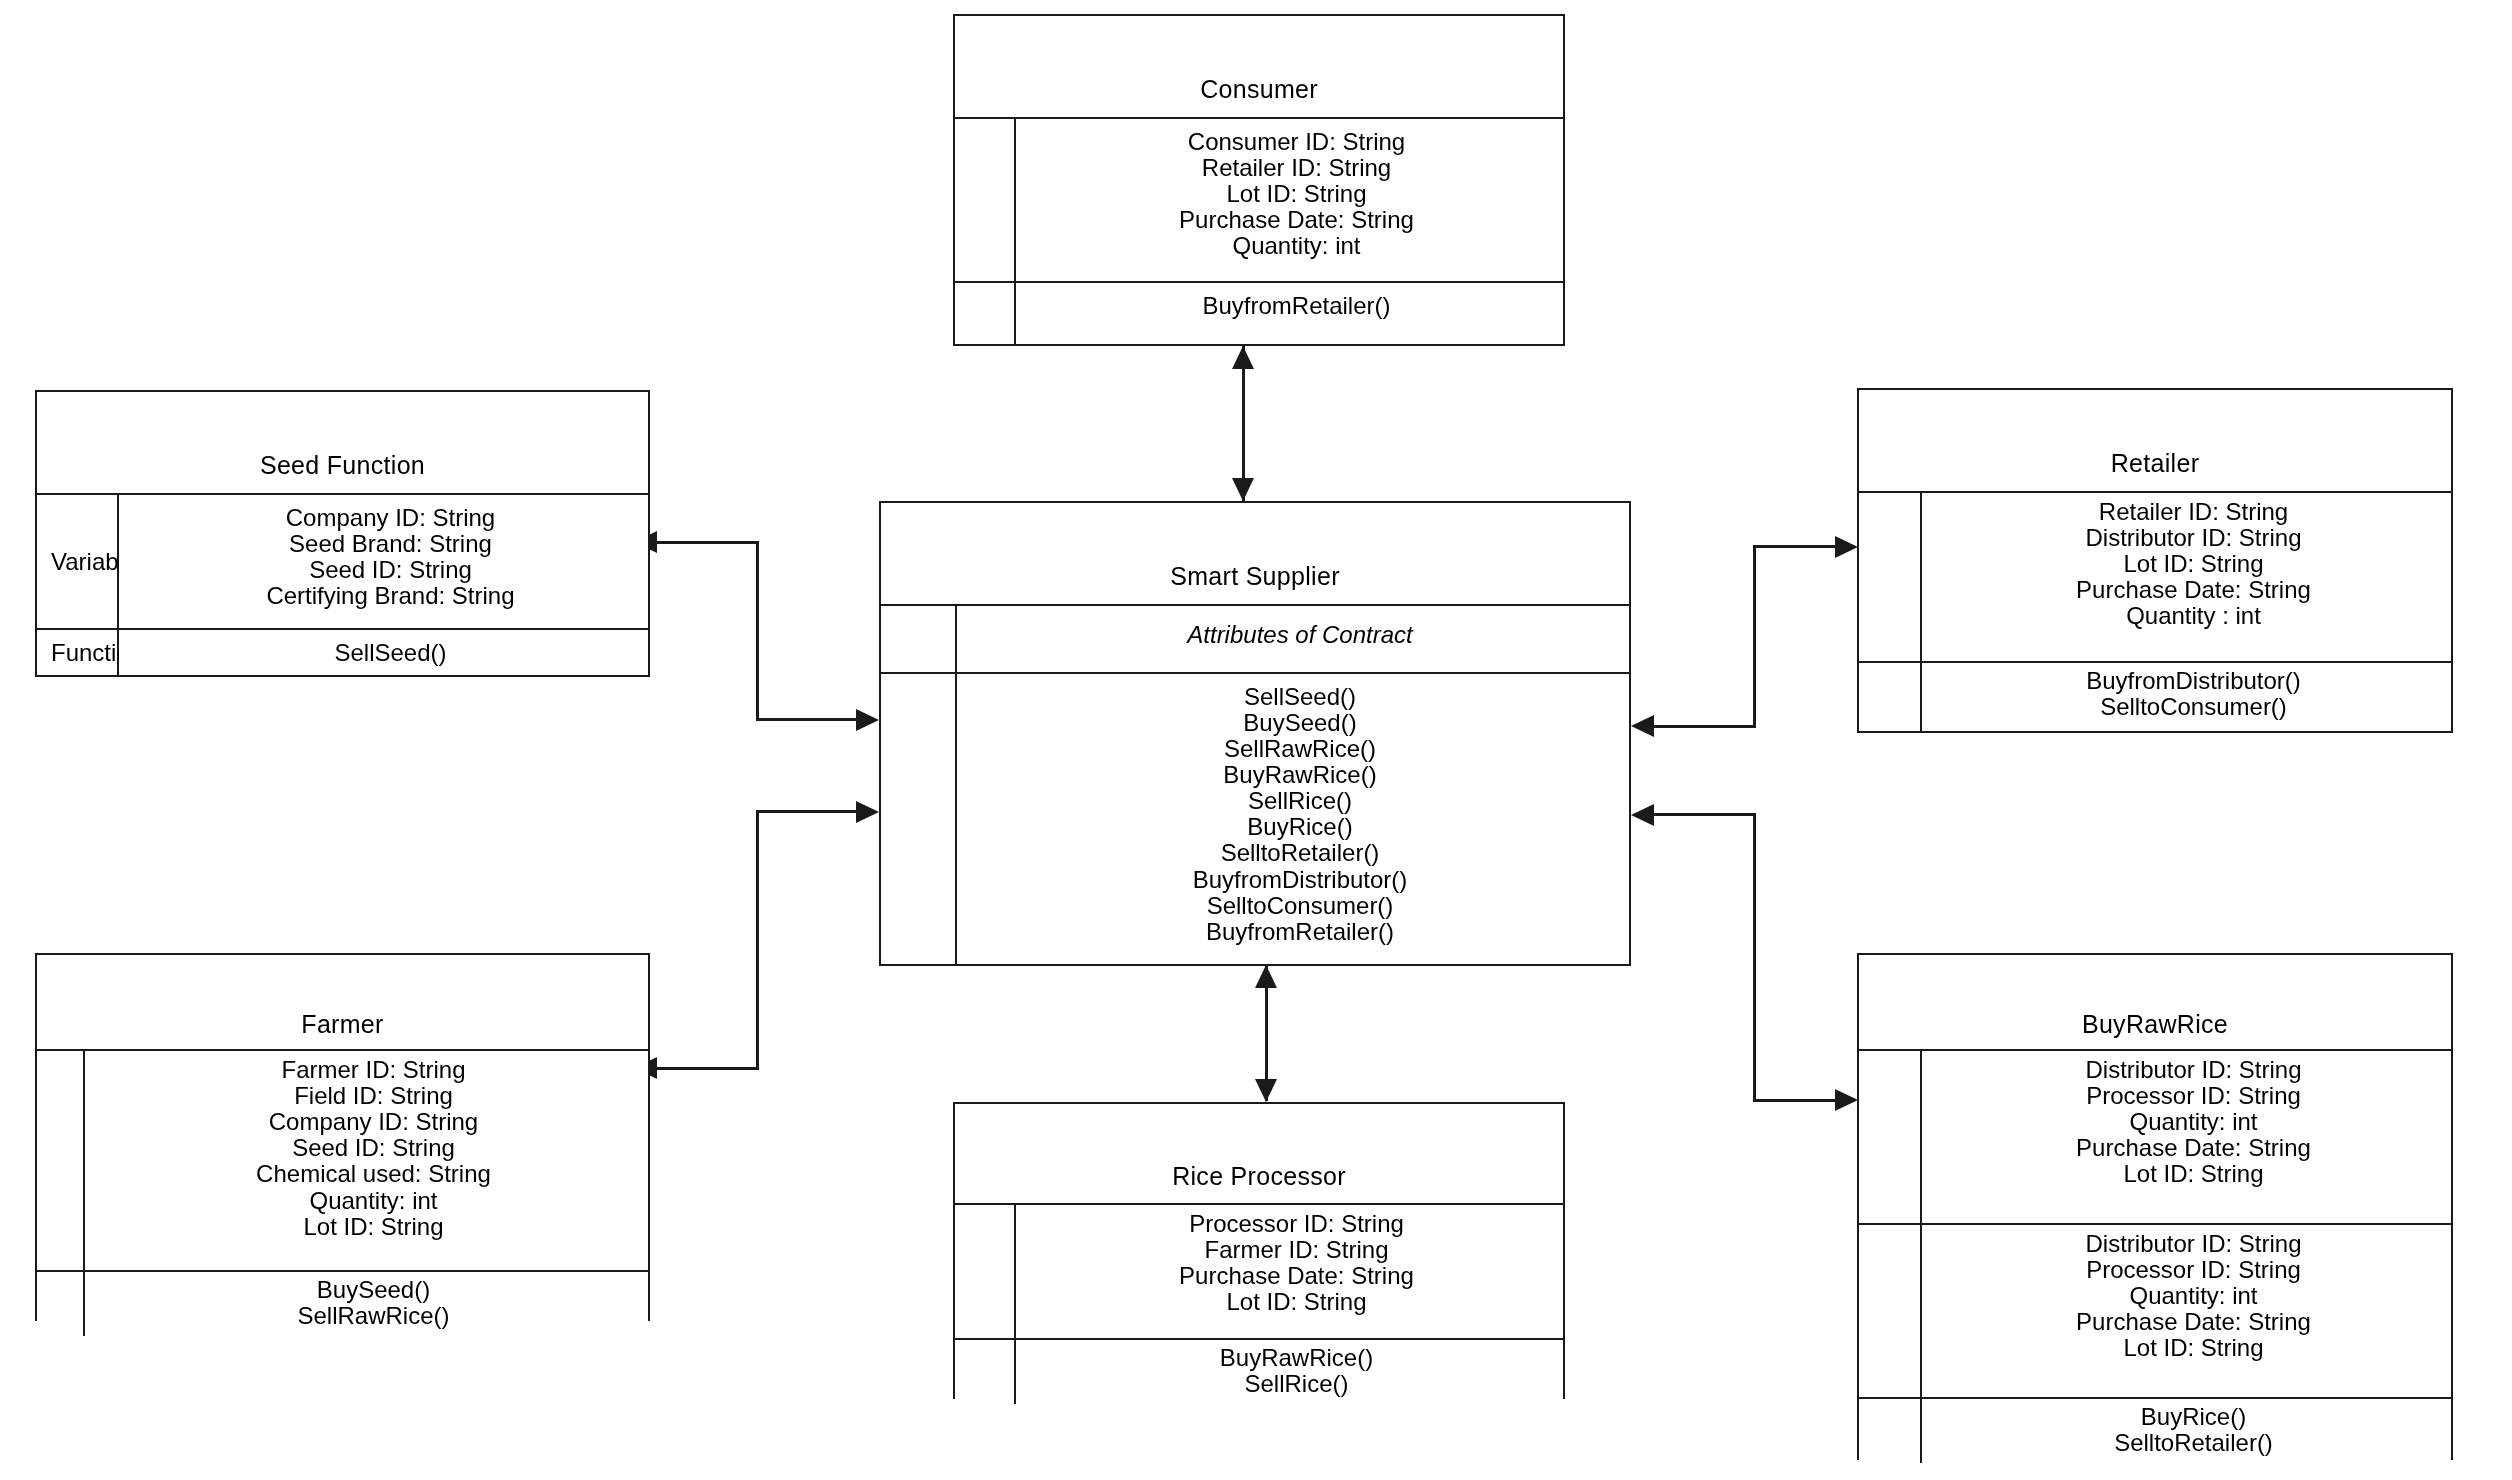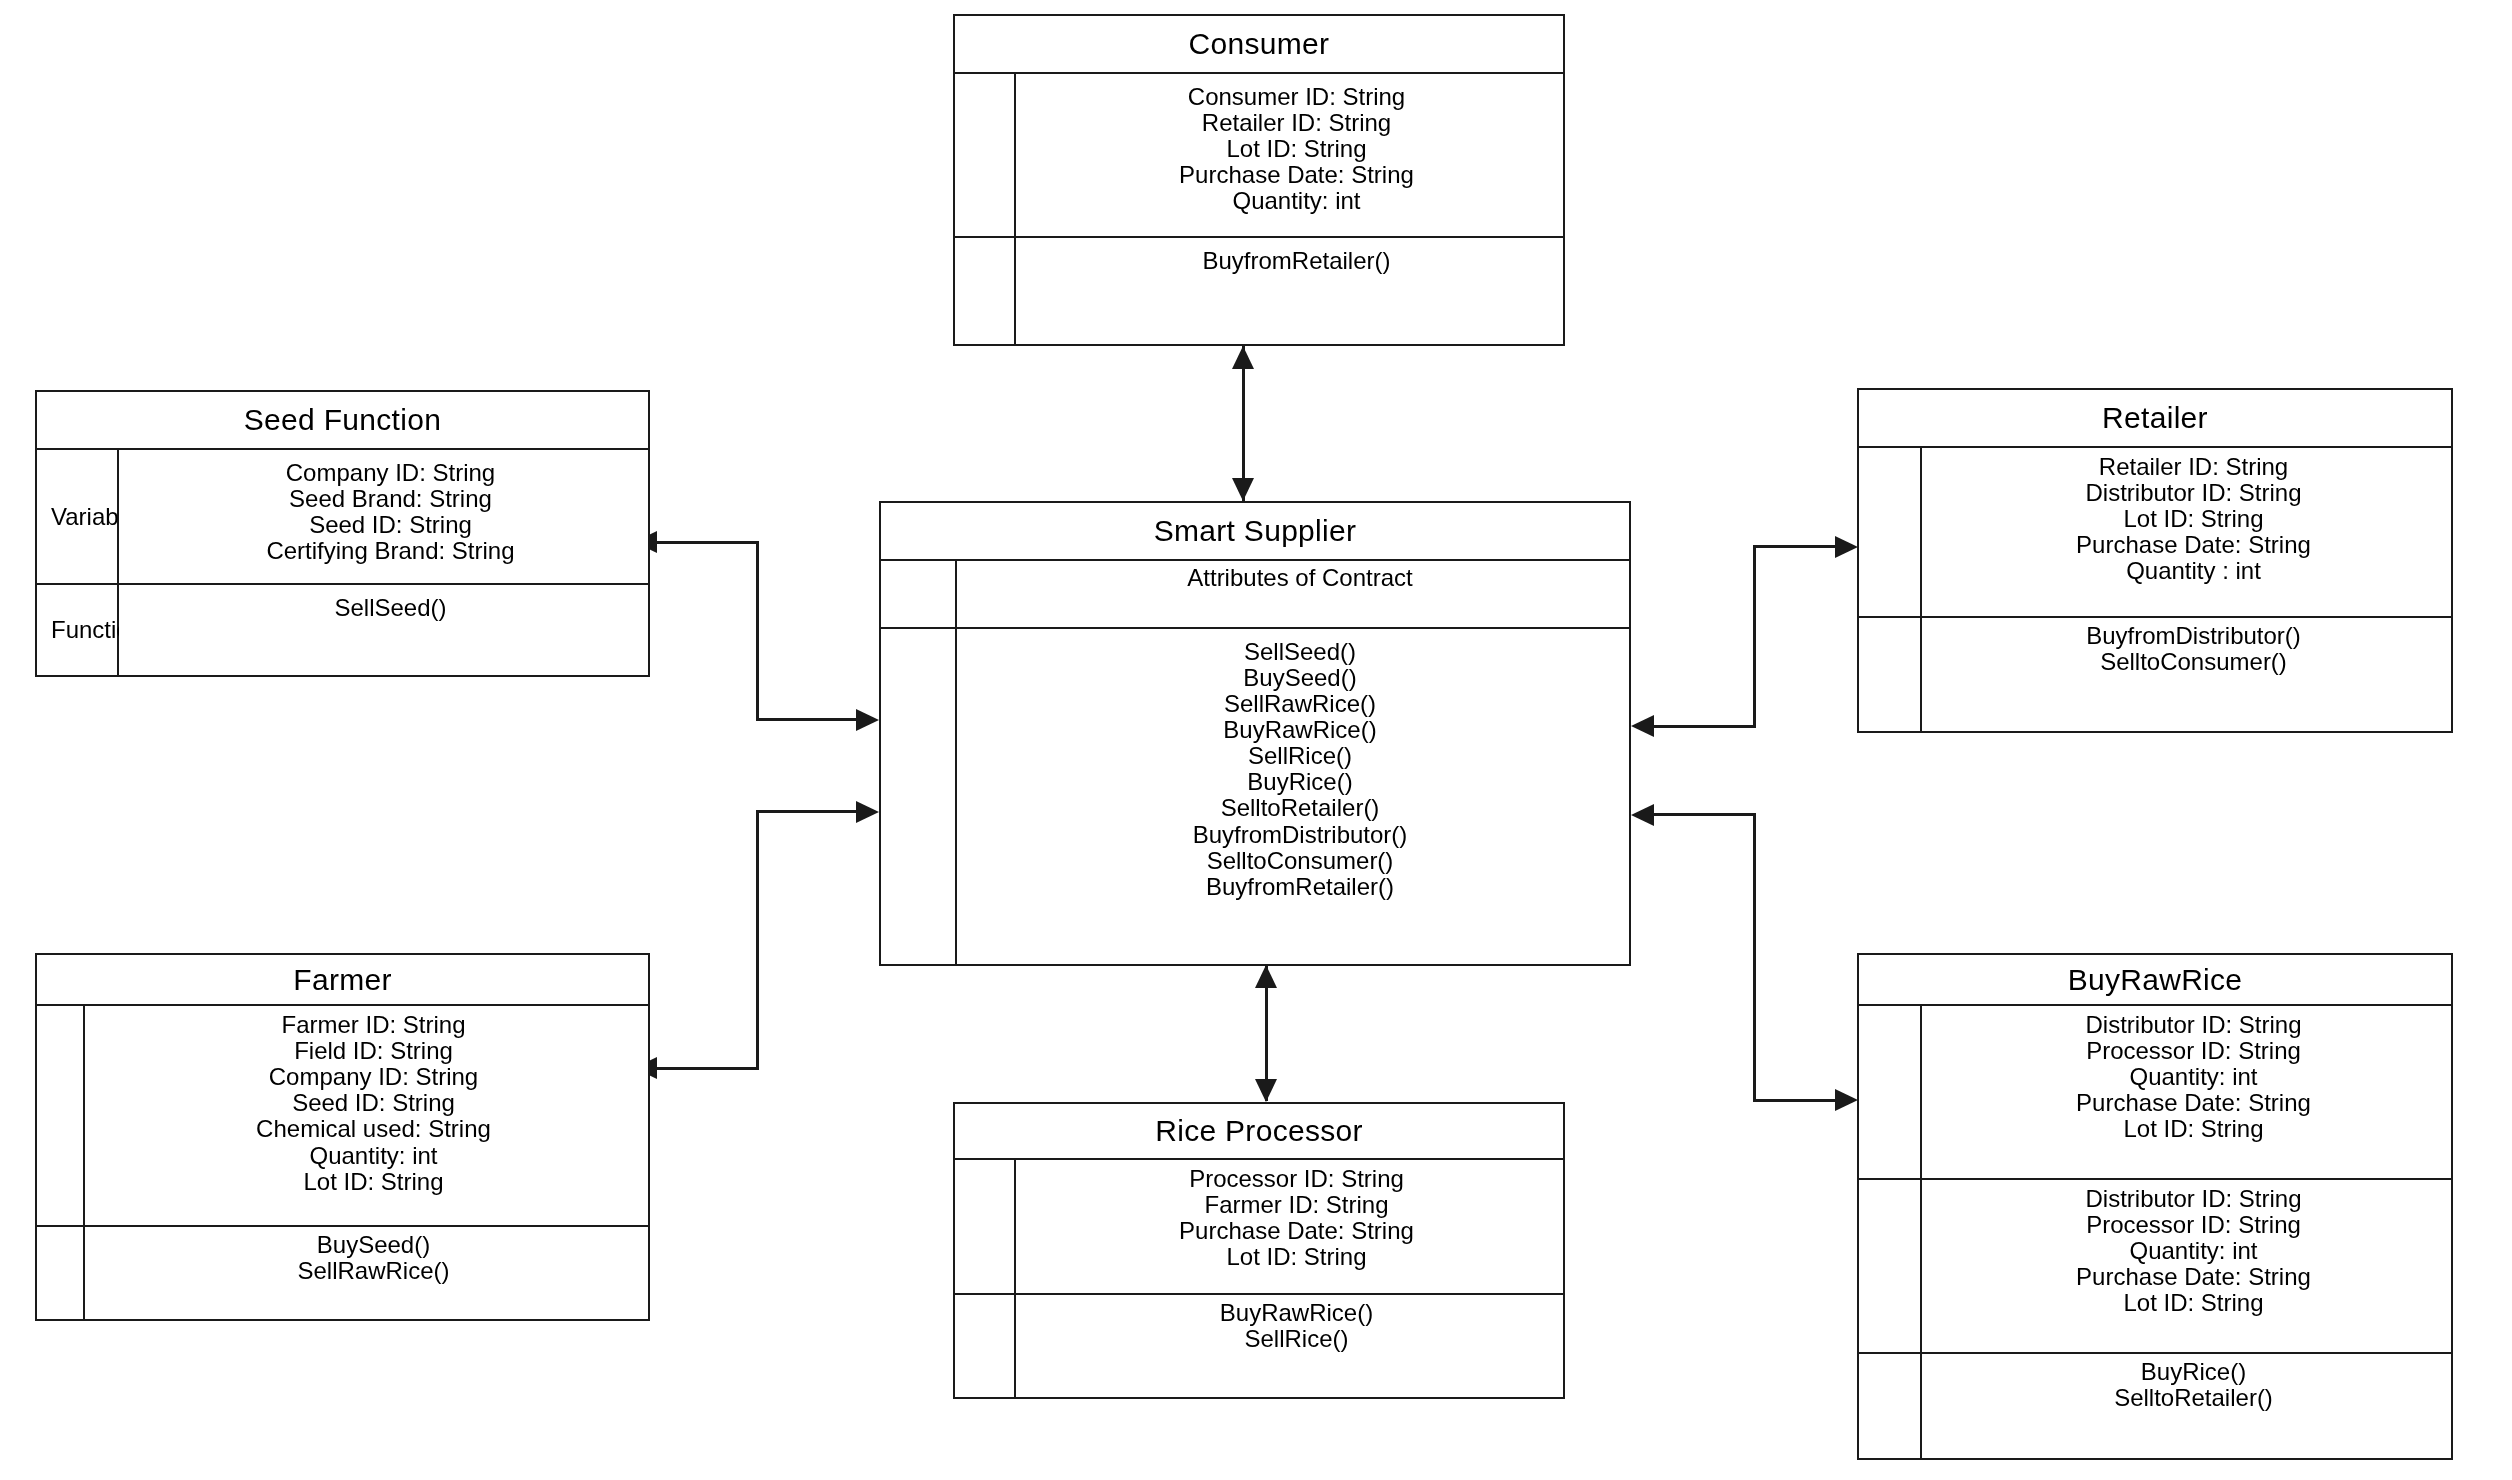--- a/index.html
+++ b/index.html
@@ -31,7 +31,7 @@
     box-sizing: border-box;
     width: 100%;
     text-align: center;
-    font-size: 30px;
+    font-size: 25px;
     font-weight: 400;
     color: #000000;
     letter-spacing: 0.3px;
@@ -41,6 +41,7 @@
     border-bottom: 2.5px solid #1a1a1a;
     background: #ffffff;
     flex: 0 0 auto;
+    margin-top: 45px;
   }
   .uml-body {
     display: flex;

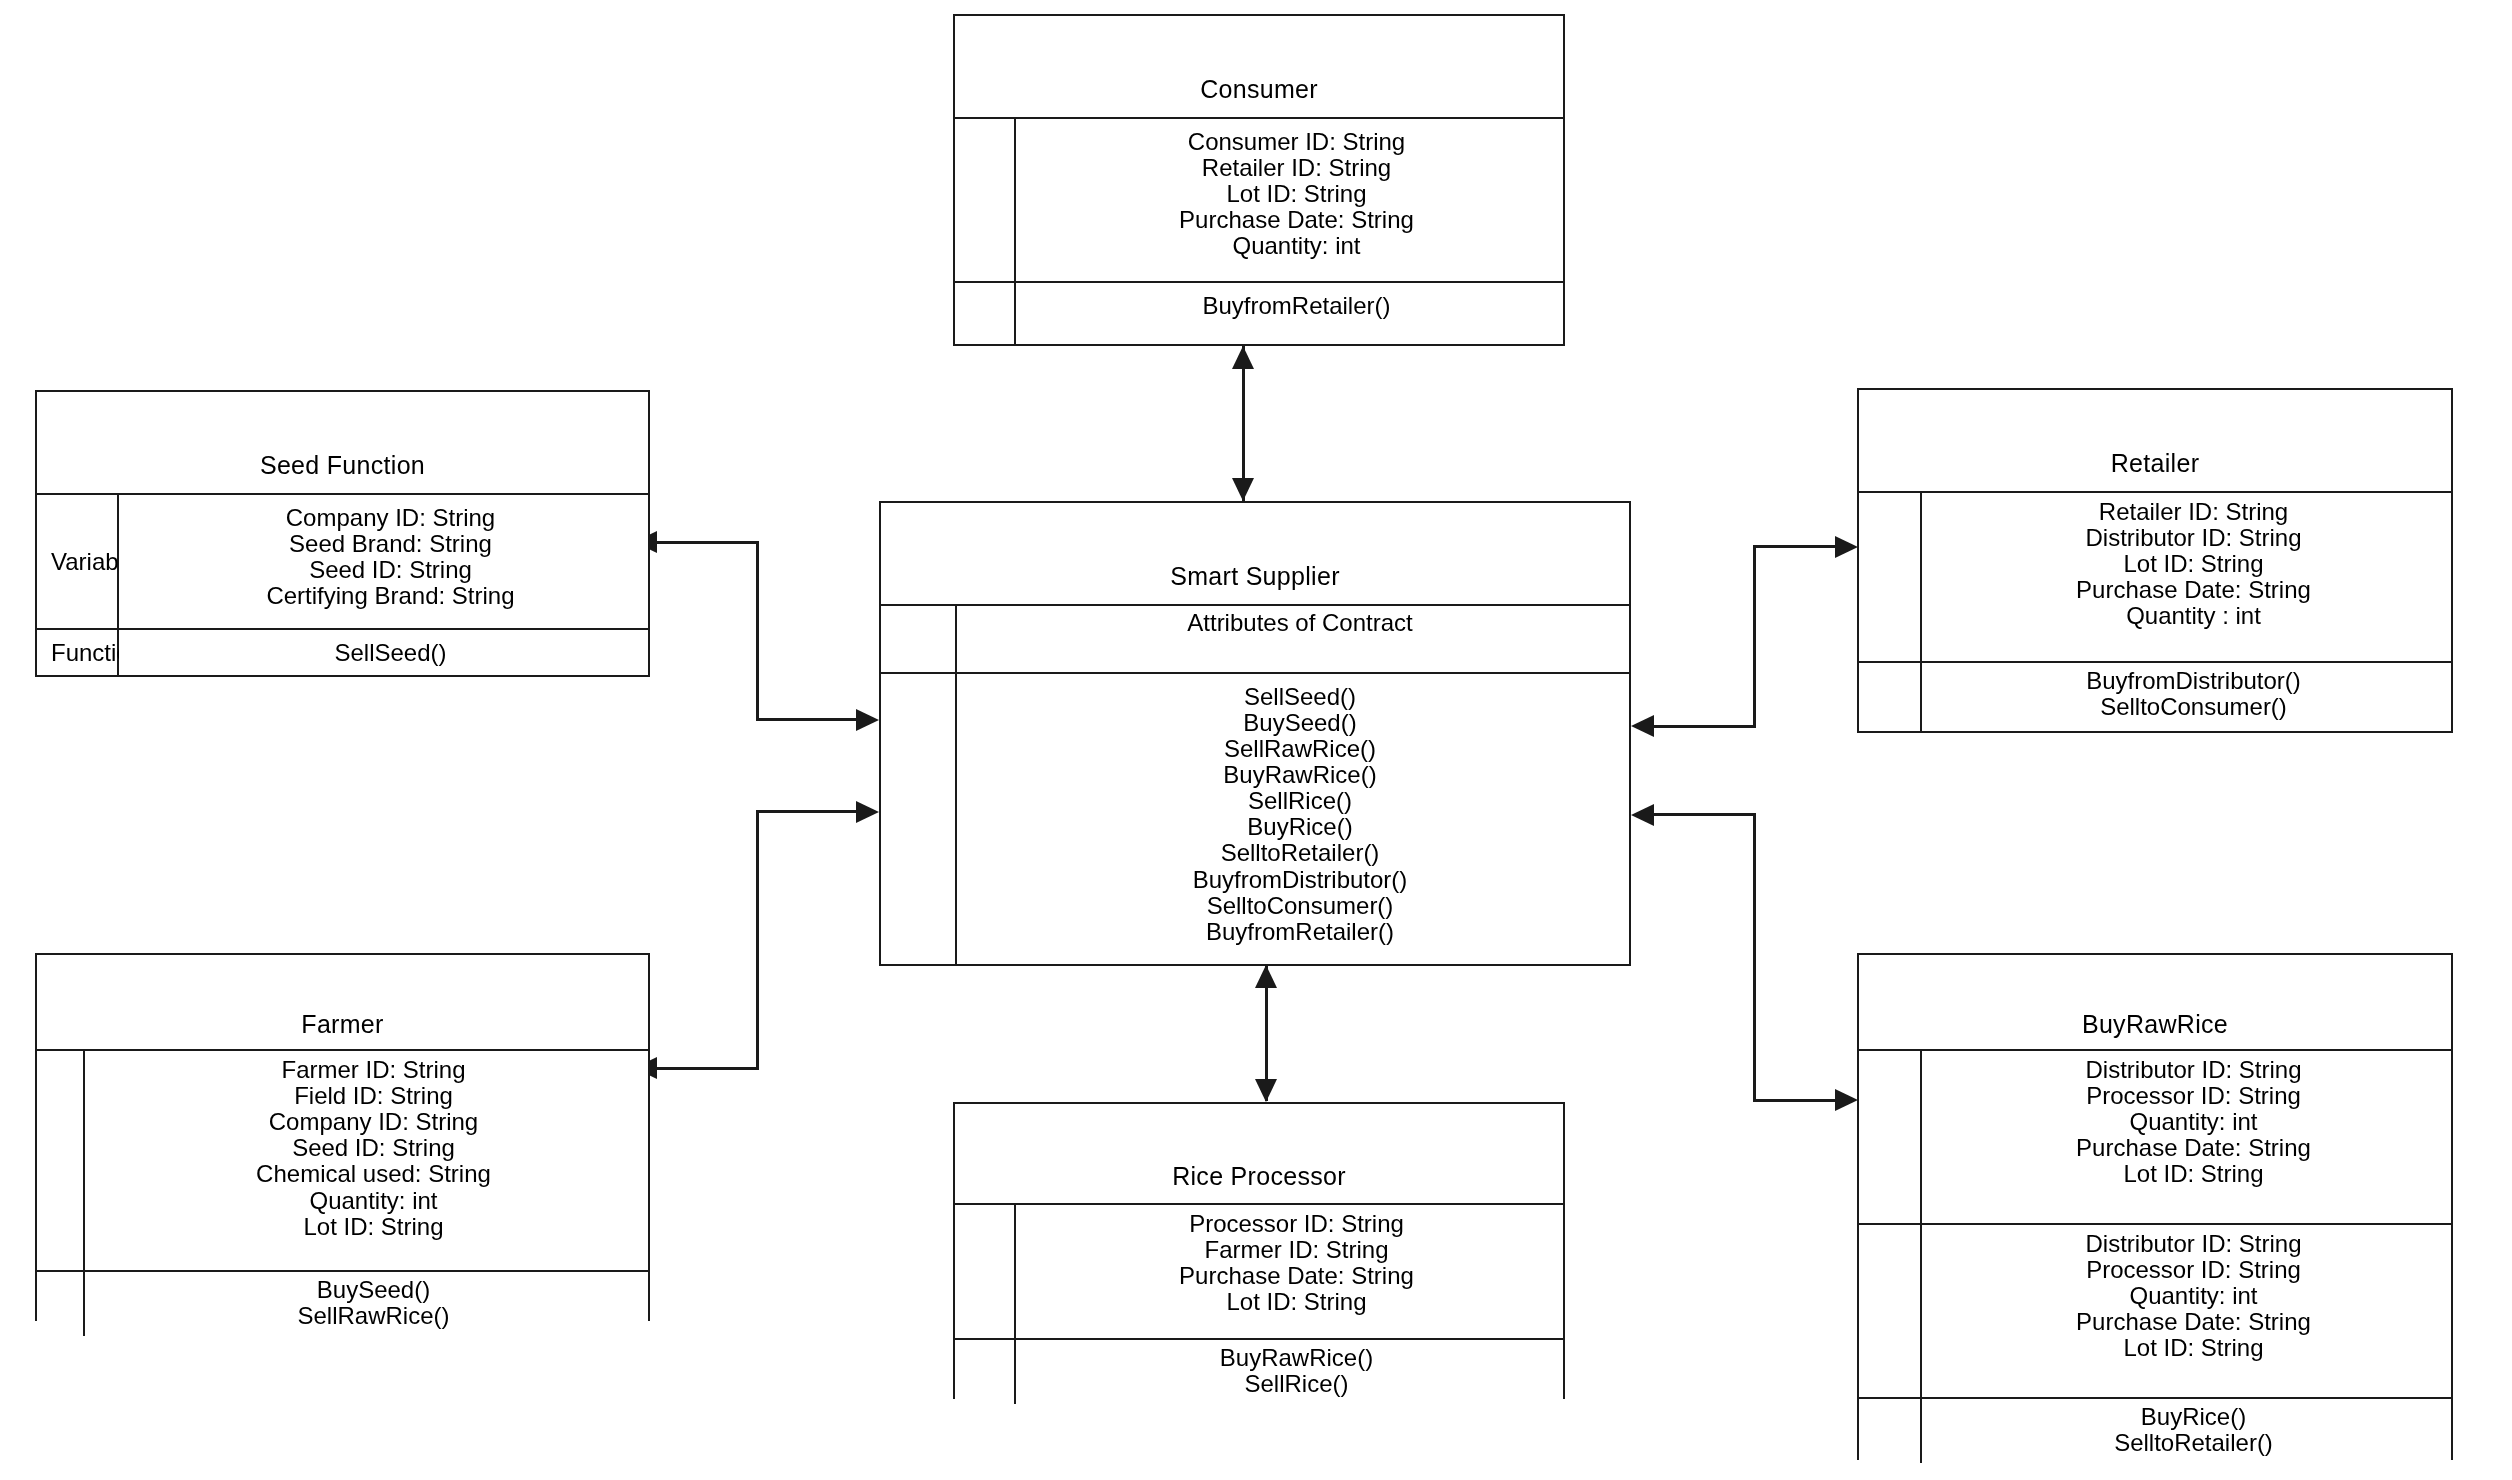--- a/index.html
+++ b/index.html
@@ -176,7 +176,7 @@
     <div class="uml-body">
       <div class="uml-row" style="flex:0 0 66px;">
         <div class="uml-gutter" style="width:76px;"></div>
-        <div class="uml-cell" style="padding-top:4px;">
+        <div class="uml-cell" style="padding-top:16px;font-style:italic;">
           <div class="uml-line">Attributes of Contract</div>
         </div>
       </div>

